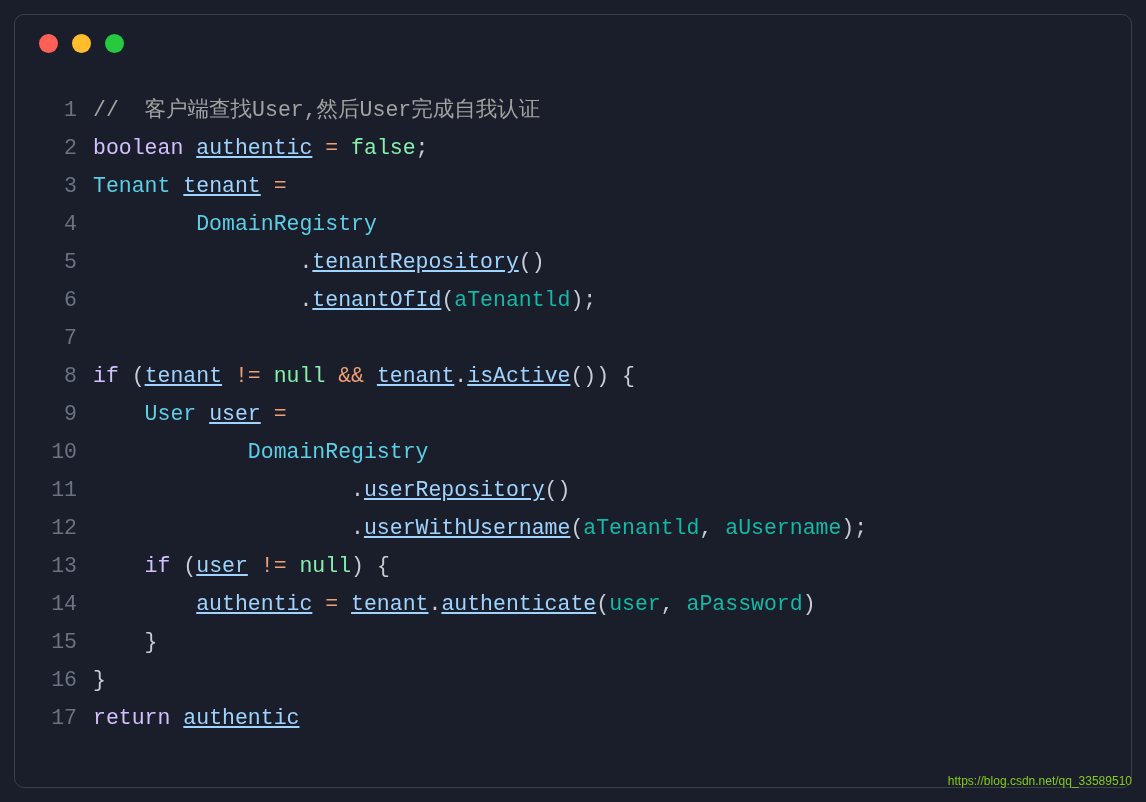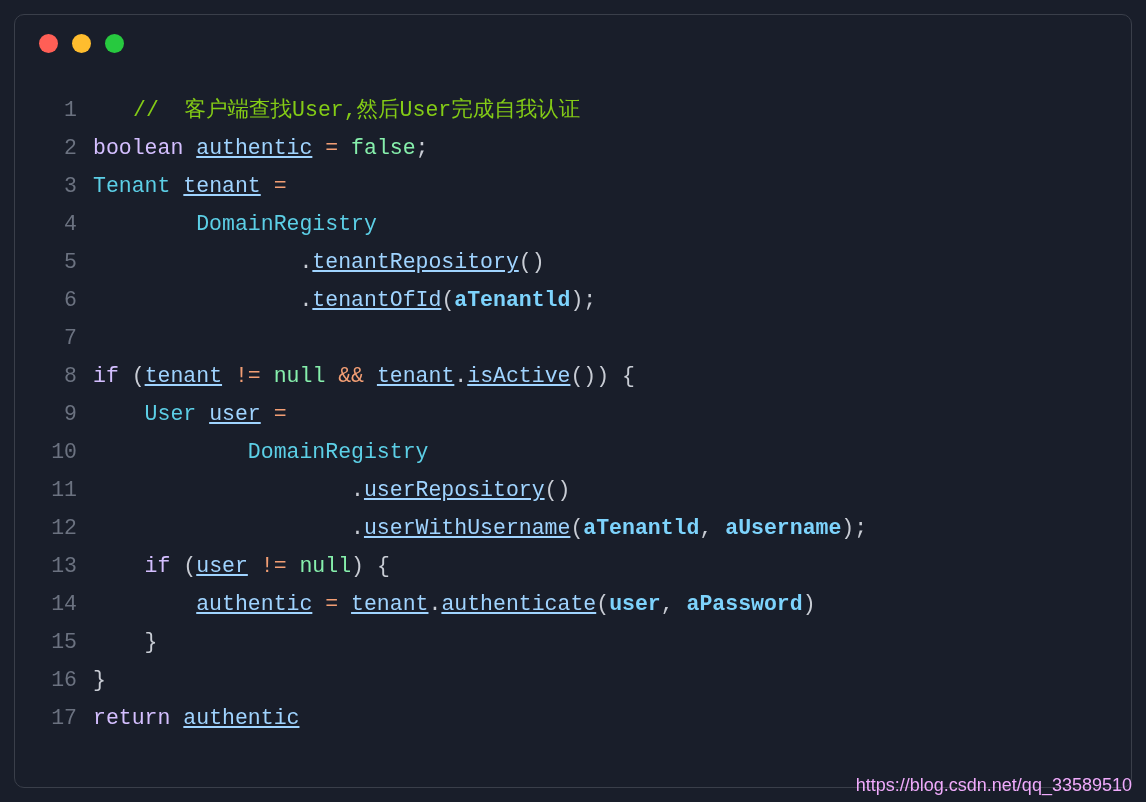--- a/index.html
+++ b/index.html
@@ -53,7 +53,7 @@
   }
   .code { flex: 1; }
   
-  .tok-comment { color: #84cc16; margin-left: 40px; }
+  .tok-comment { color: #a3a3a3; }
   .tok-keyword { color: #d4bfff; }  
   .tok-ident   { color: #a0d4ff; text-decoration: underline; }  
   .tok-type    { color: #5ccfe6; }  

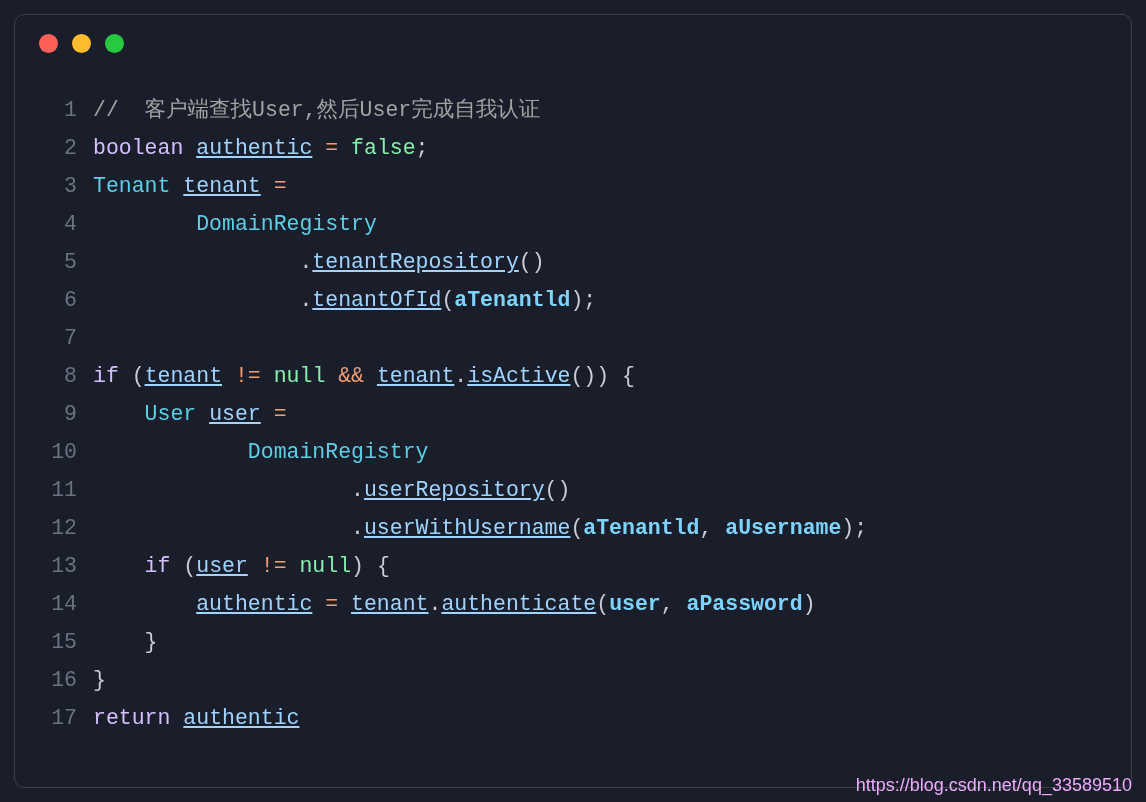--- a/index.html
+++ b/index.html
@@ -60,7 +60,7 @@
   .tok-const   { color: #86efac; }  
   .tok-op      { color: #f29e74; }  
   .tok-punct   { color: #c8ccd4; }  
-  .tok-param   { color: #7dd3fc; font-weight: bold; }
+  .tok-param   { color: #14b8a6; }
   .watermark {
     position: absolute;
     right: 14px;

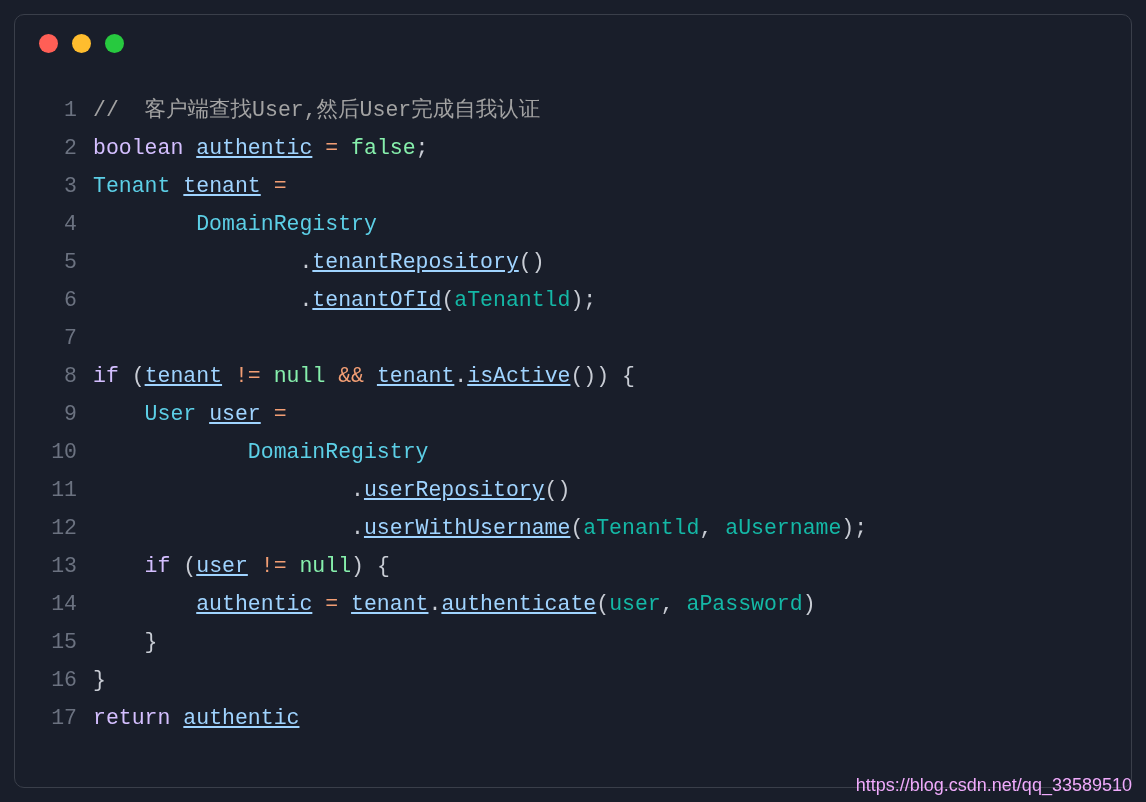--- a/index.html
+++ b/index.html
@@ -64,9 +64,9 @@
   .watermark {
     position: absolute;
     right: 14px;
-    bottom: 6px;
-    color: #f0abfc;
-    font-size: 18px;
+    bottom: 14px;
+    color: #84cc16;
+    font-size: 12px;
     font-family: Arial, sans-serif;
   }
 </style>

